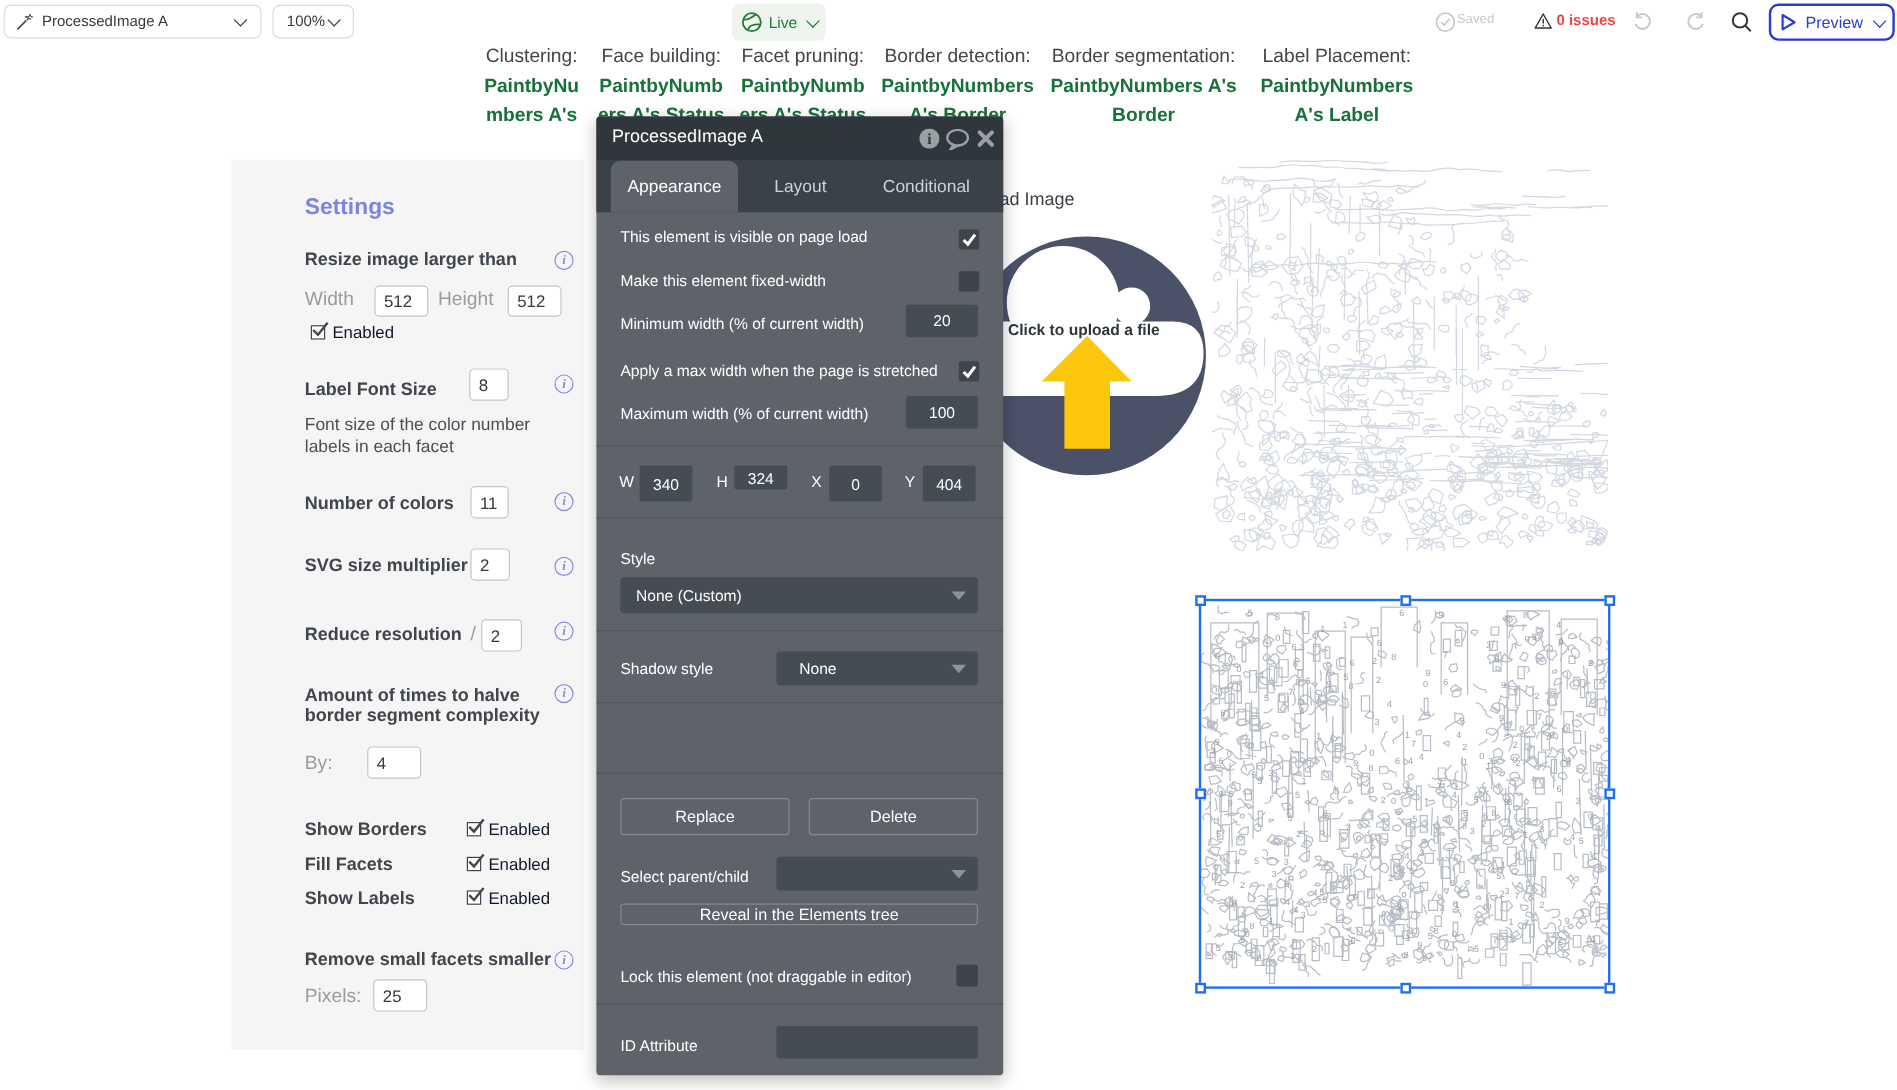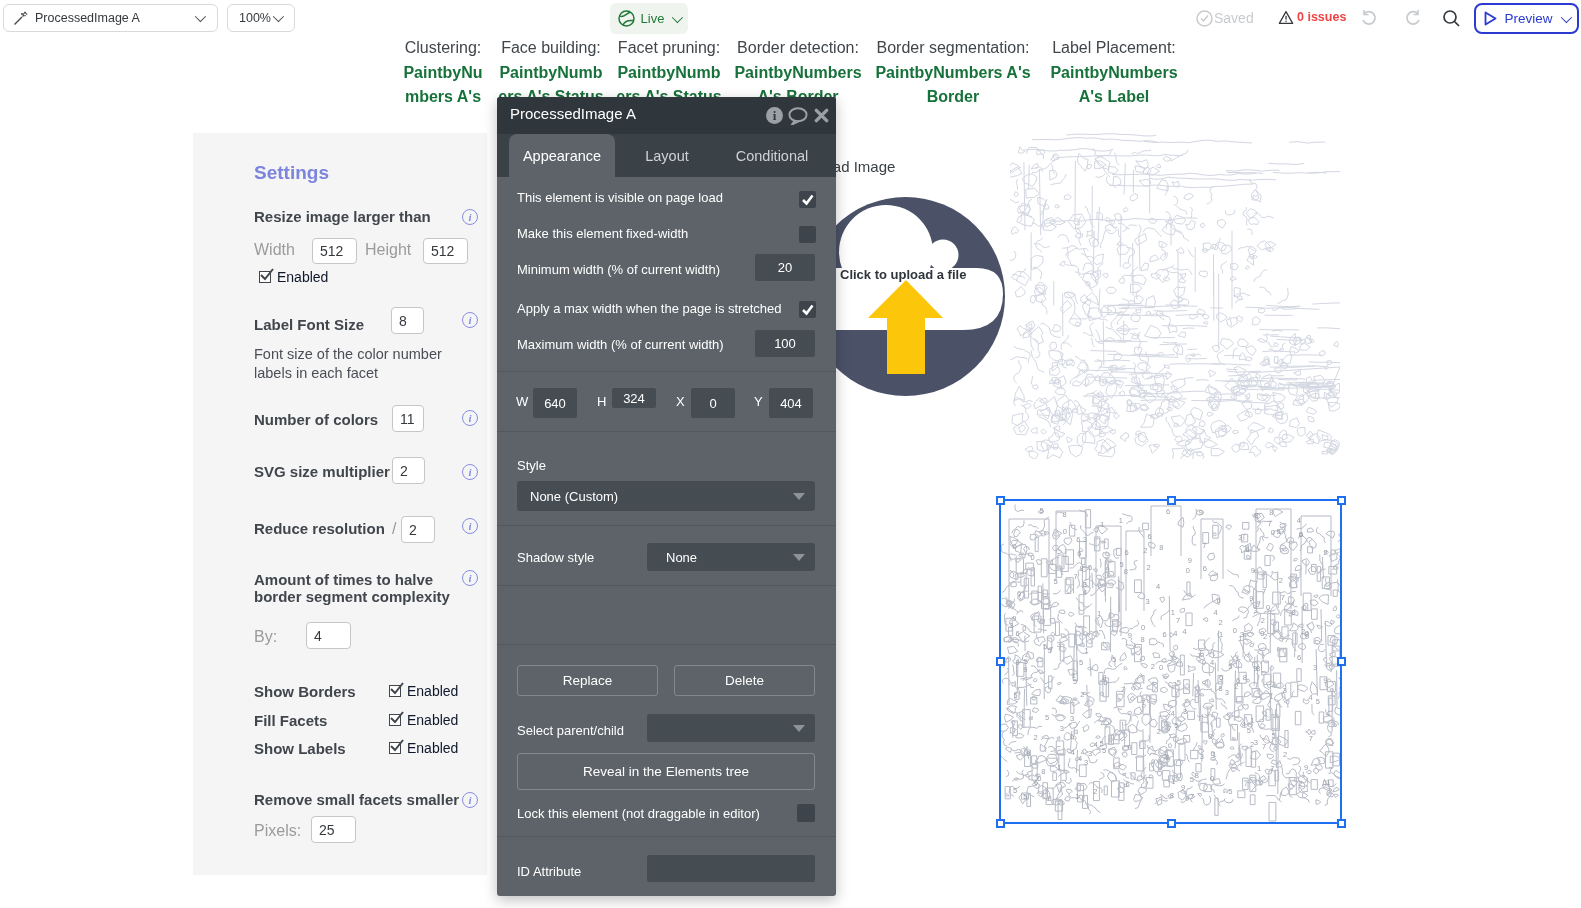--- a/index.html
+++ b/index.html
@@ -11,7 +11,7 @@
 .zoombox{left:227px;top:4px;width:68px;height:28px;border:1px solid #d9d9d9;border-radius:6px;display:flex;align-items:center;font-size:13px;color:#35393d}
 .chev{width:8px;height:8px;border-right:1.6px solid #4a4e52;border-bottom:1.6px solid #4a4e52;transform:rotate(45deg) translateY(-2px)}
 .livechip{left:610px;top:3px;width:78px;height:31px;background:#eff4ef;border-radius:6px;display:flex;align-items:center;justify-content:center;gap:6px;color:#217a38;font-size:13px}
-.tbtxt{font-size:14px}
+.tbtxt{font-size:11px}
 .previewbtn{left:1474px;top:3px;width:105px;height:31px;border:2px solid #2b3ad0;border-radius:8px;display:flex;align-items:center;justify-content:center;gap:7px;color:#2b3ad0;font-size:13.5px;background:#fff}
 
 .hcol{top:36px;text-align:center;font-size:16px;line-height:24.5px;color:#41464b}

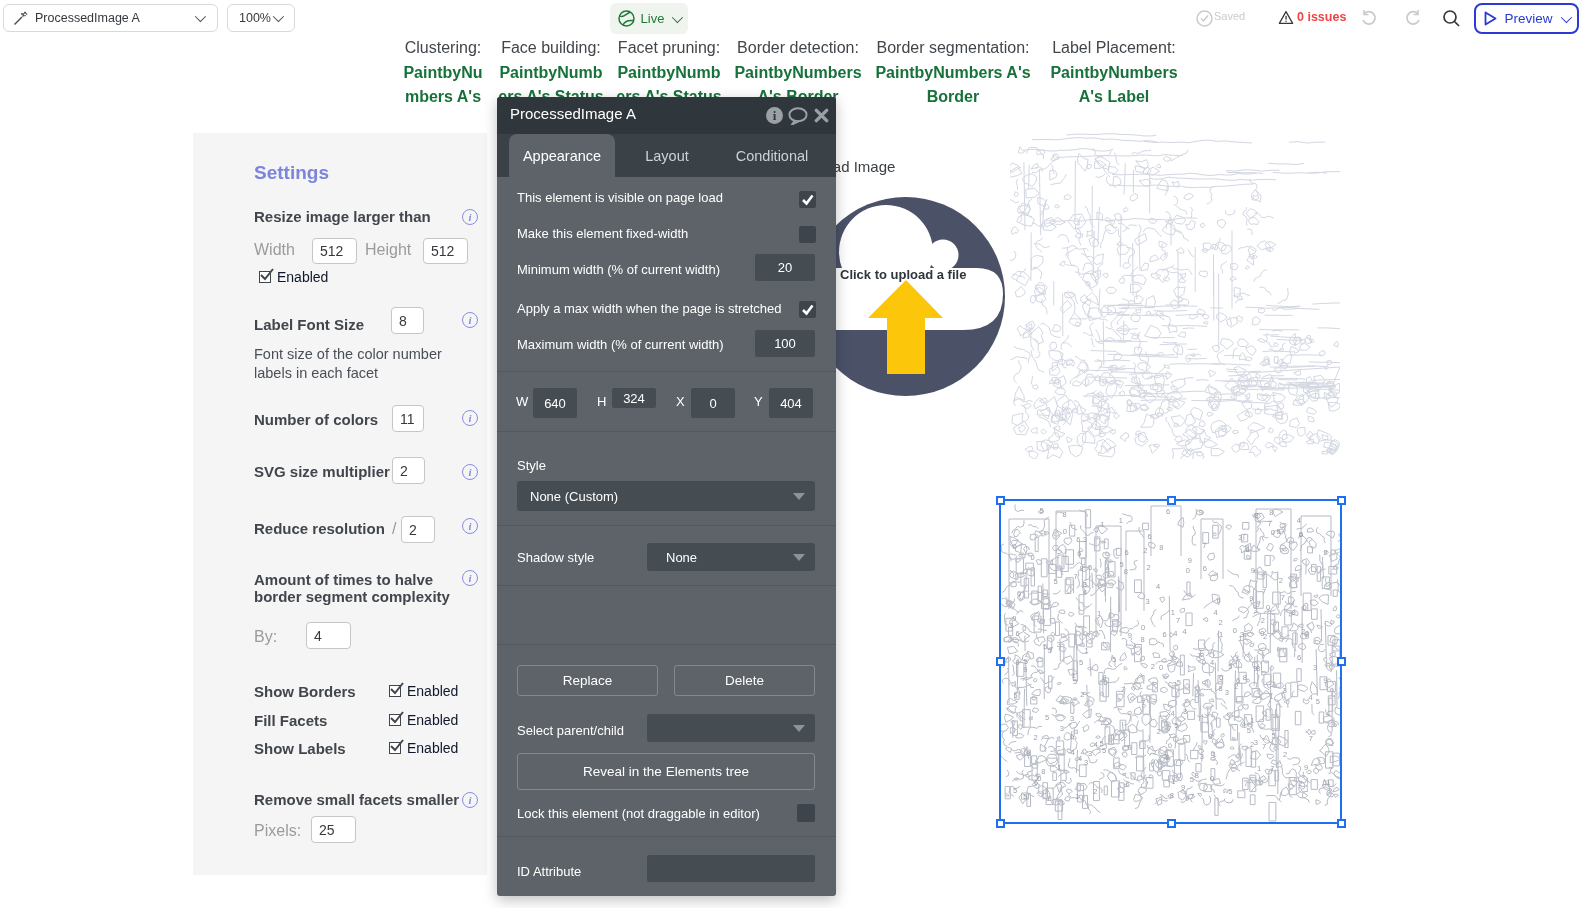--- a/index.html
+++ b/index.html
@@ -2067,7 +2067,7 @@
   <div class="dinput" style="left:258px;top:233px;width:60px;height:27px">100</div>
   <div class="dline" style="top:274px"></div>
   <div class="dtxt" style="left:19px;top:297px">W</div>
-  <div class="dinput" style="left:36px;top:291px;width:44px;height:30px">640</div>
+  <div class="dinput" style="left:36px;top:291px;width:44px;height:30px">340</div>
   <div class="dtxt" style="left:100px;top:297px">H</div>
   <div class="dinput" style="left:115px;top:291px;width:44px;height:20px">324</div>
   <div class="dtxt" style="left:179px;top:297px">X</div>

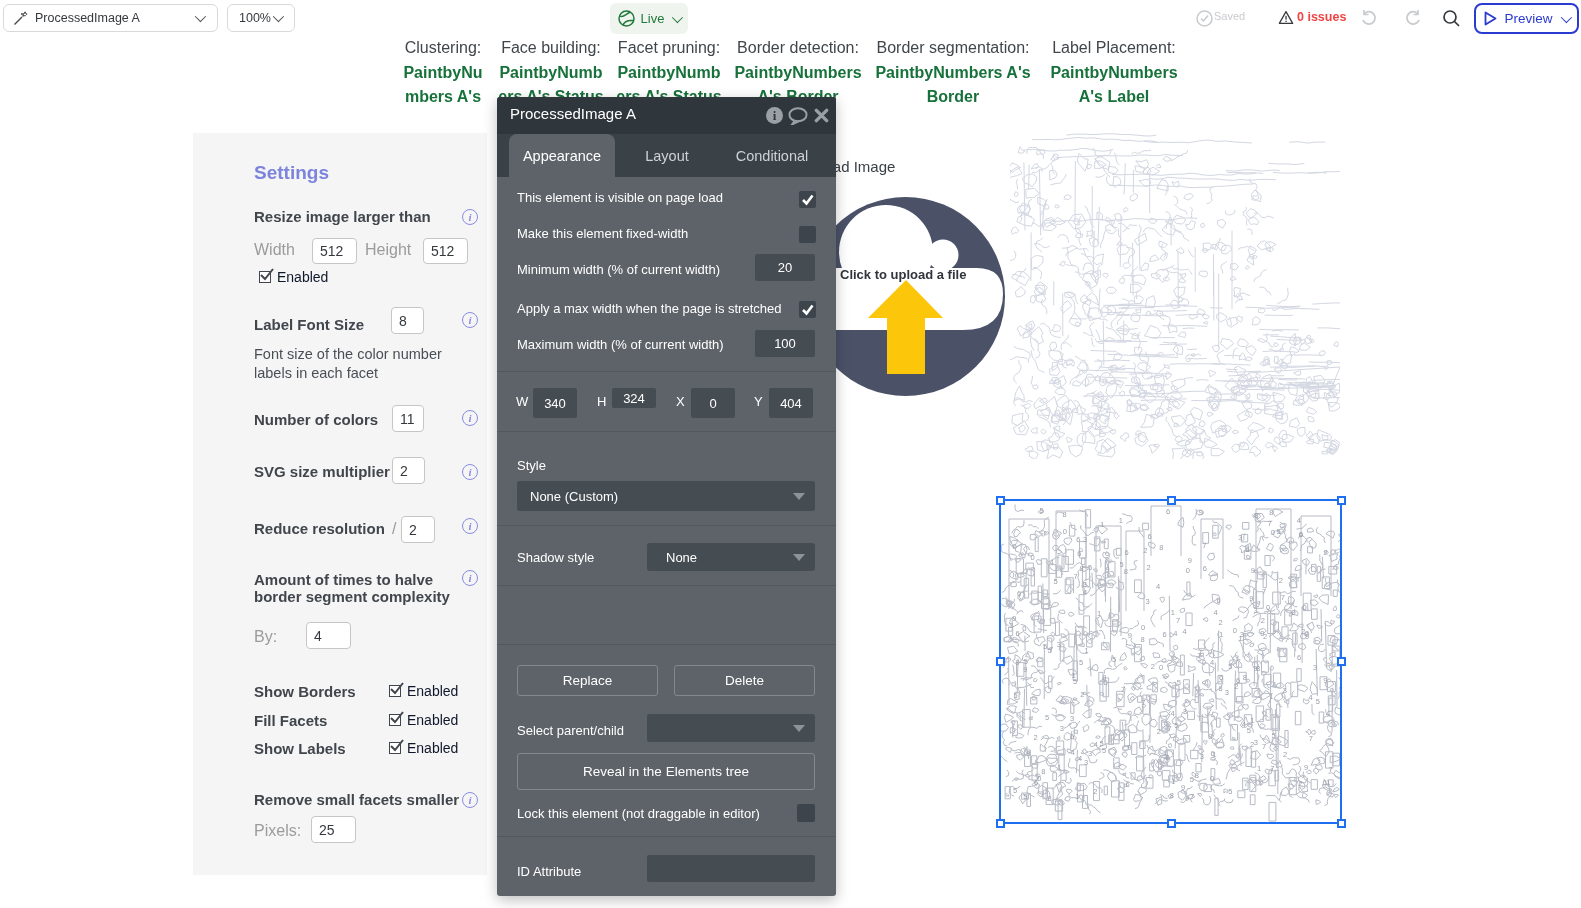--- a/index.html
+++ b/index.html
@@ -2088,7 +2088,7 @@
   <div class="ddrop" style="left:150px;top:617px;width:168px;height:28px">
         <span class="tri"></span>
       </div>
-  <div class="dbtn" style="left:20px;top:656px;width:298px;height:37px">Reveal in the Elements tree</div>
+  <div class="dbtn" style="left:20px;top:656px;width:298px;height:18px">Reveal in the Elements tree</div>
   <div class="dtxt" style="left:20px;top:709px">Lock this element (not draggable in editor)</div>
   <div class="dcheck" style="left:300px;top:707px;width:18px;height:18px"></div>
   <div class="dline" style="top:739px"></div>

